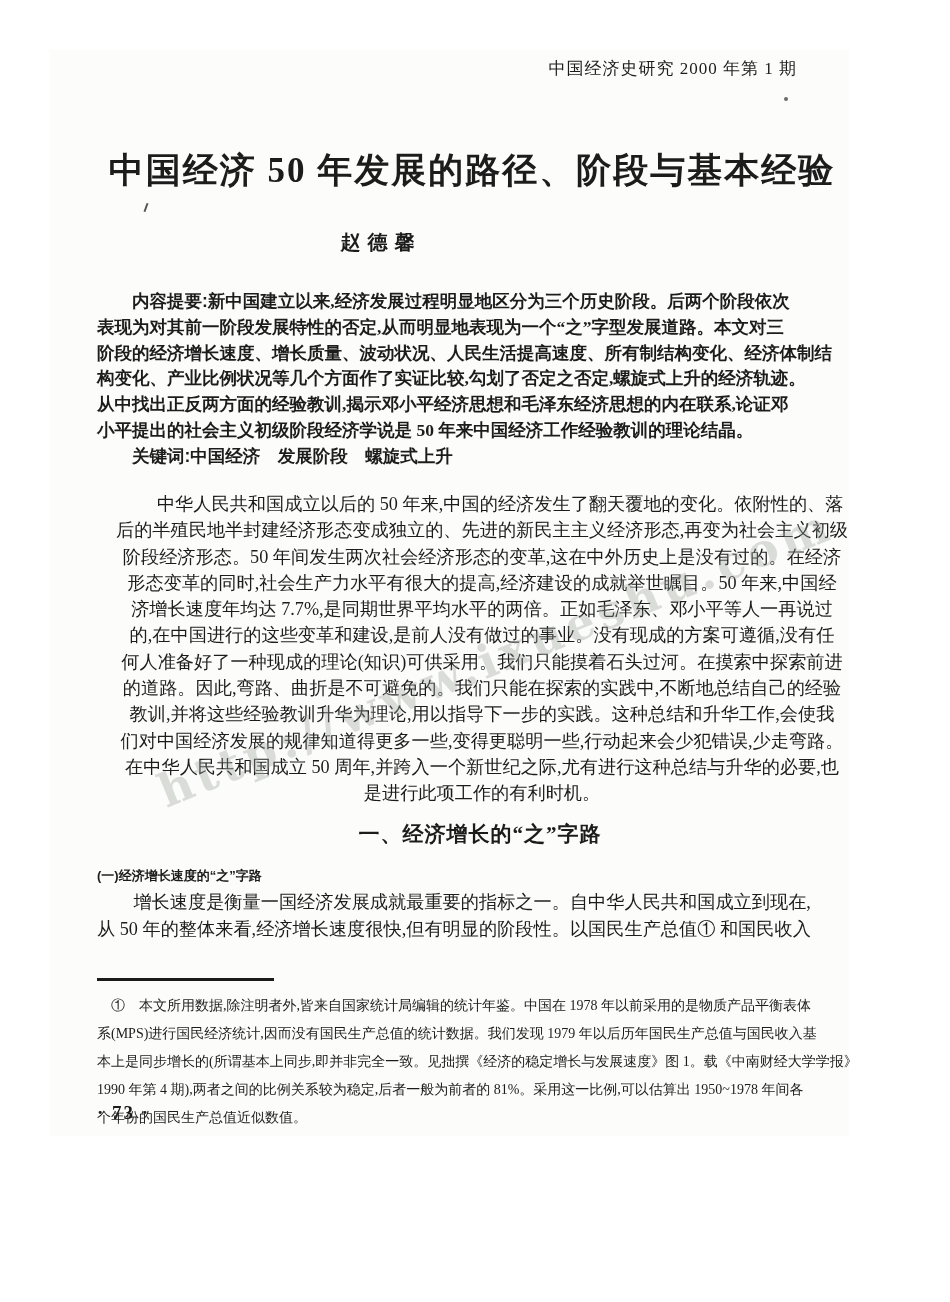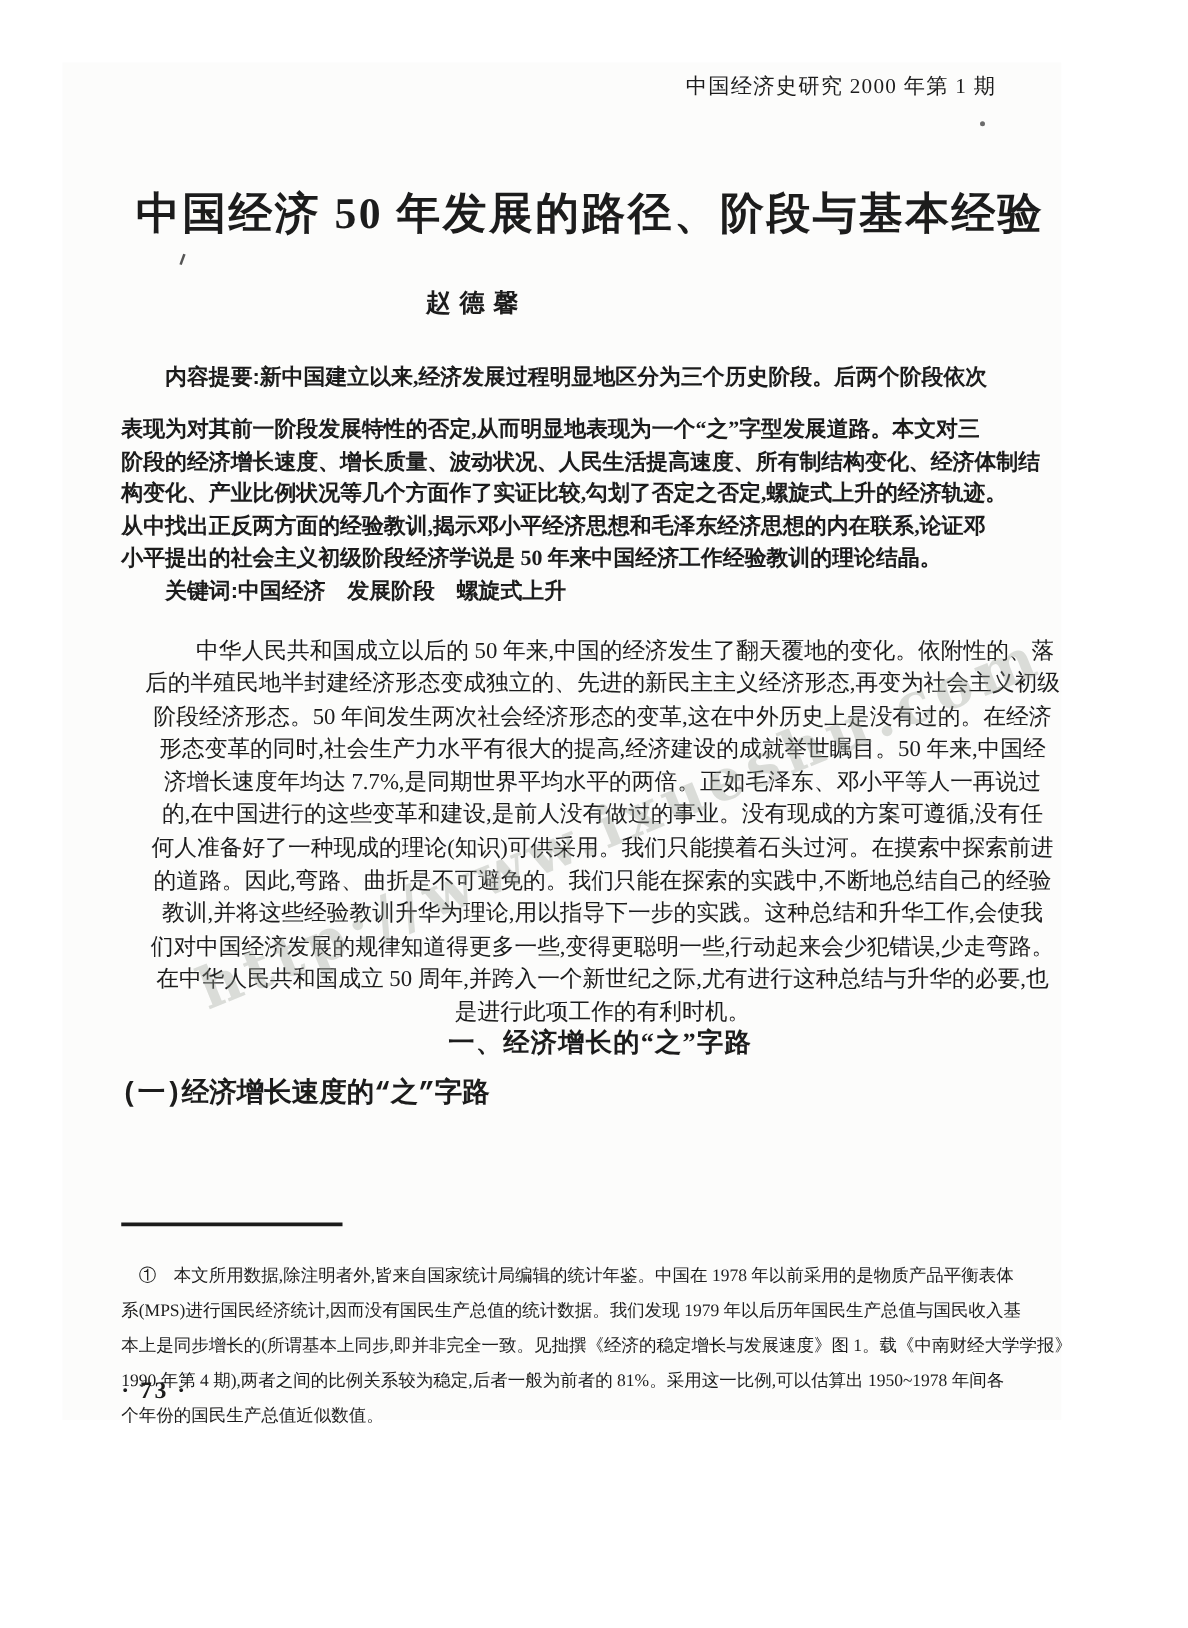--- a/index.html
+++ b/index.html
@@ -13,7 +13,7 @@
     background:#fcfcfb;
   }
   .abs { position:absolute; }
-  .lines { white-space:pre-line;margin-top:16px; }
+  .lines { white-space:pre-line; }
   .journal-header {
     top:57px; right:153px; font-size:17px; letter-spacing:1px; font-weight:500;
   }

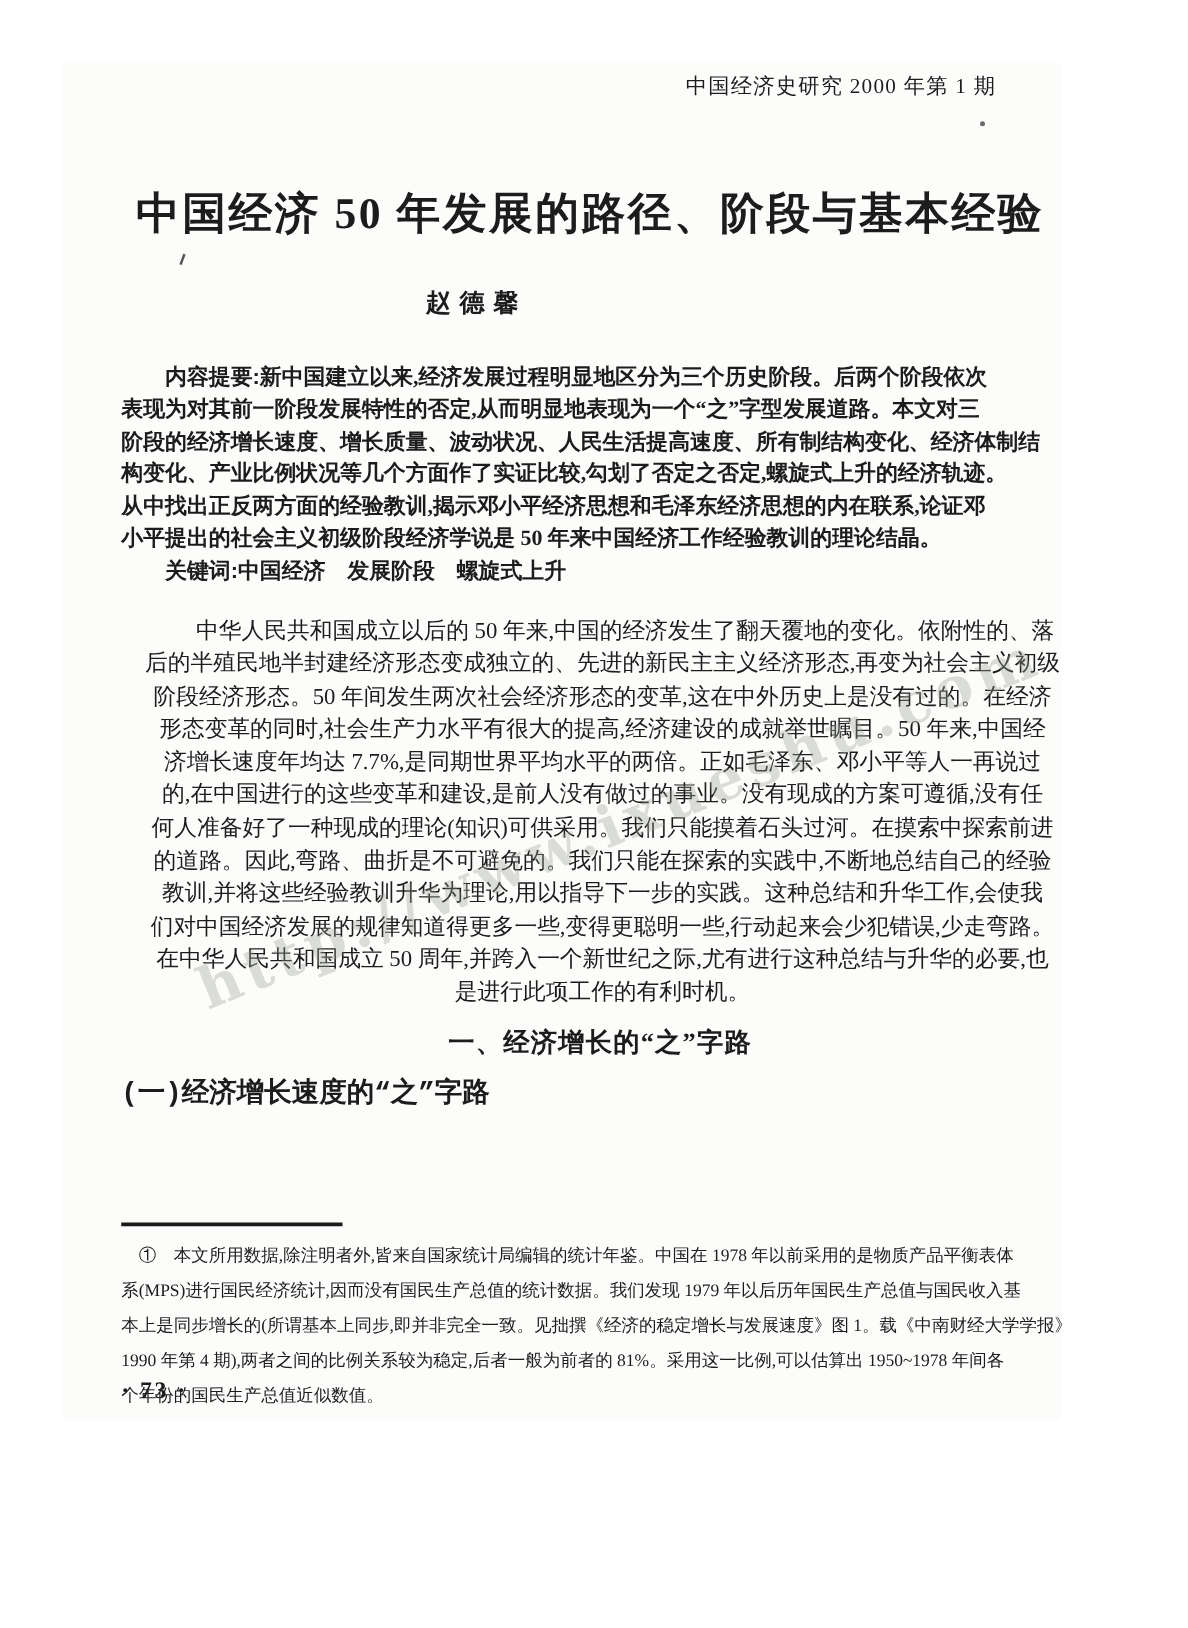--- a/index.html
+++ b/index.html
@@ -47,8 +47,8 @@
     top:863px; left:97px; width:770px; font-size:18.2px; line-height:26.3px;
   }
   .subheading {
-    font-family:Liberation Mono, monospace;
-    font-weight:700; font-size:22px; line-height:26.3px;
+    font-family:Liberation Sans, sans-serif;
+    font-weight:700; font-size:13px; line-height:26.3px;
   }
   .footnote-rule {
     top:978px; left:97px; width:177px; height:3px; background:#1b1b1b;

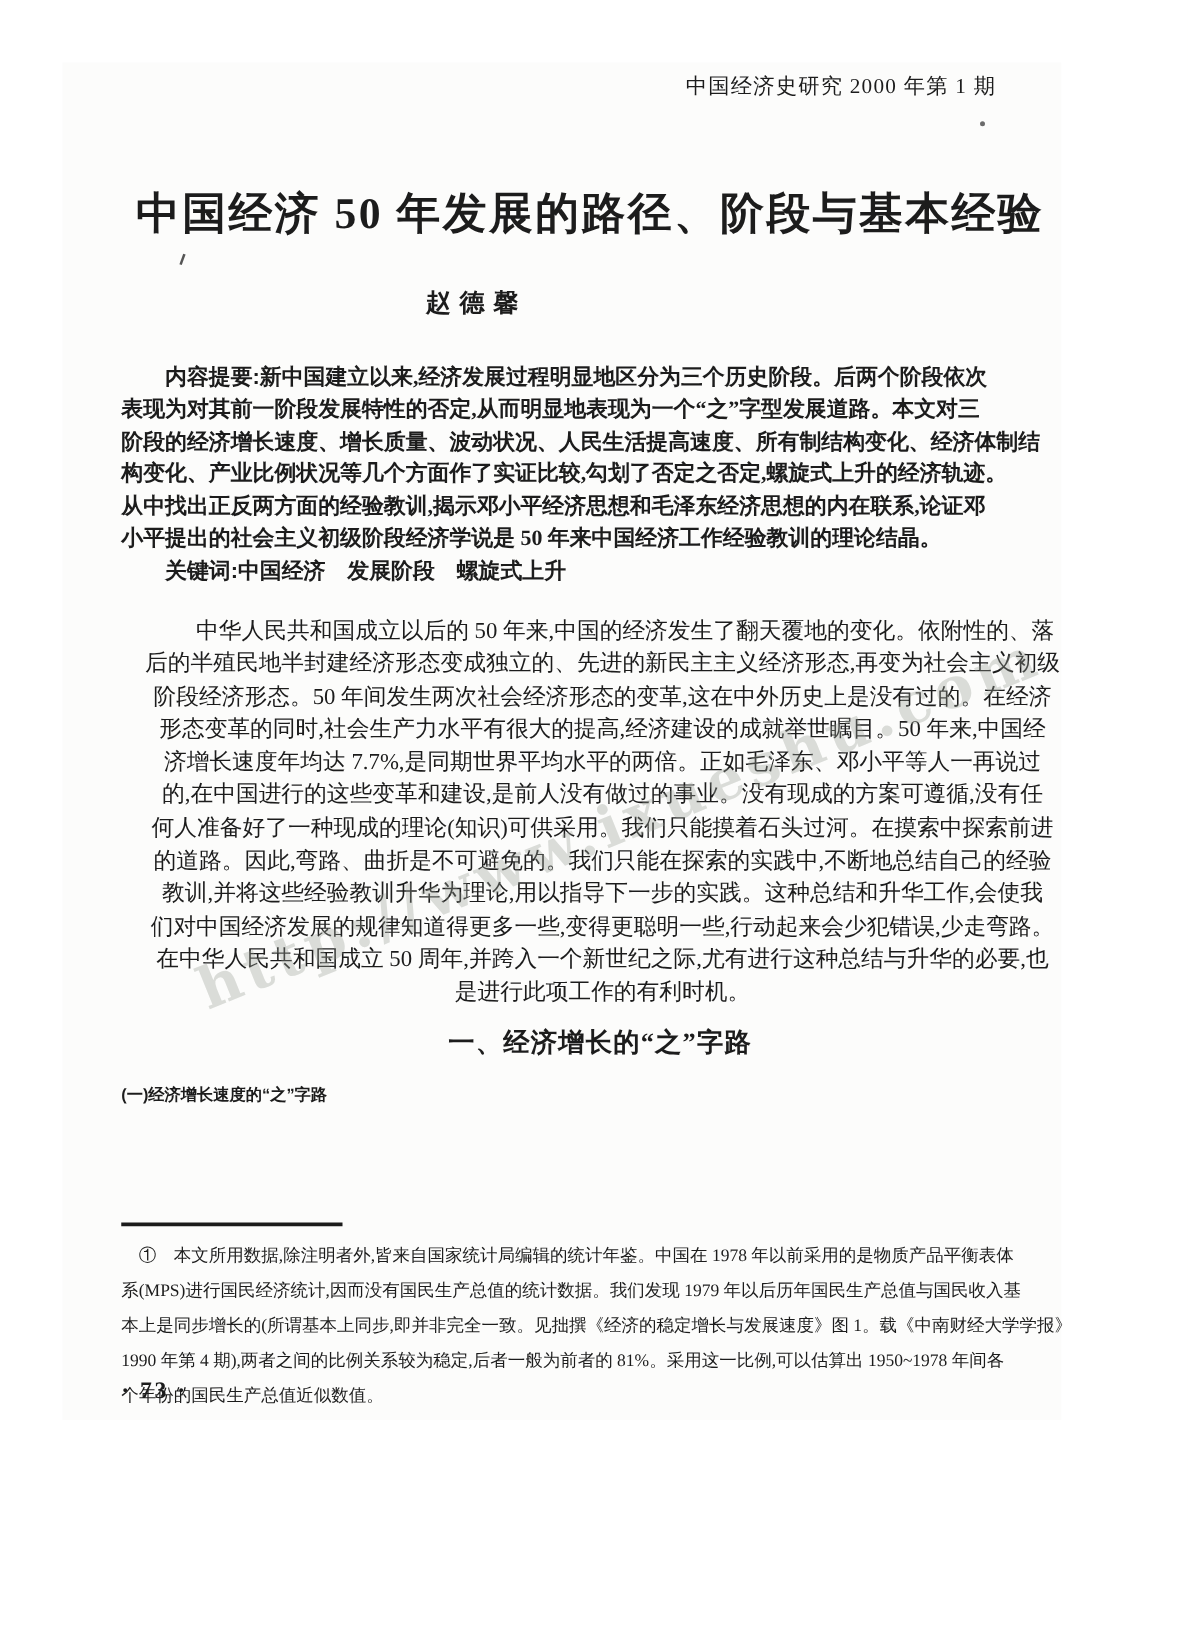--- a/index.html
+++ b/index.html
@@ -120,6 +120,8 @@
 
   <div class="abs body-block2">
     <div class="subheading">(一)经济增长速度的“之”字路</div>
+    <div class="lines">　　增长速度是衡量一国经济发展成就最重要的指标之一。自中华人民共和国成立到现在,
+从 50 年的整体来看,经济增长速度很快,但有明显的阶段性。以国民生产总值① 和国民收入</div>
   </div>
 
   <div class="abs footnote-rule"></div>

